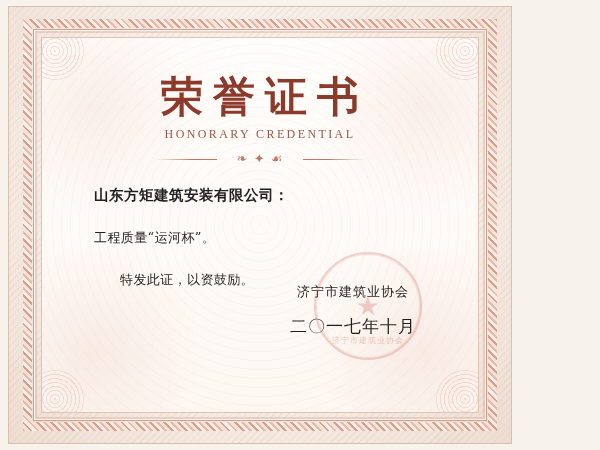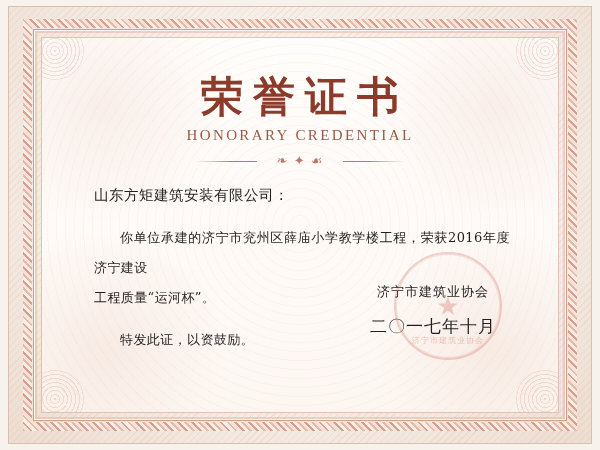--- a/index.html
+++ b/index.html
@@ -26,7 +26,7 @@
     top: 6px;
     right: 8px;
     bottom: 6px;
-    width: 584px;
+    width: 504px;
     height: 438px;
     box-sizing: border-box;
     border: 1px solid #d8bfae;

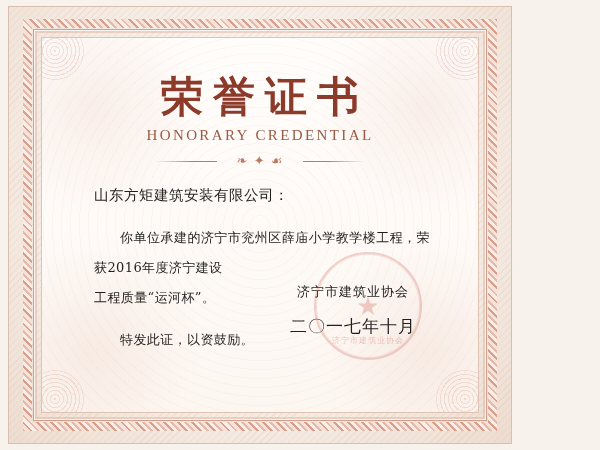--- a/index.html
+++ b/index.html
@@ -138,7 +138,7 @@
   .cert-subtitle {
     margin-top: 9px;
     font-family: "Liberation Serif", serif;
-    font-size: 15px;
+    font-size: 12px;
     letter-spacing: 2.4px;
     color: #9a5a46;
   }

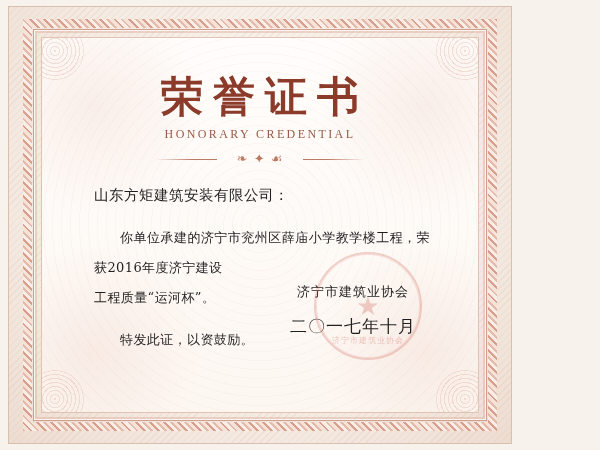--- a/index.html
+++ b/index.html
@@ -182,7 +182,7 @@
   }
   .recipient {
     font-size: 14.5px;
-    font-weight: normal;
+    font-weight: bold;
     letter-spacing: 0.5px;
     color: #1f1f1f;
     margin-bottom: 18px;

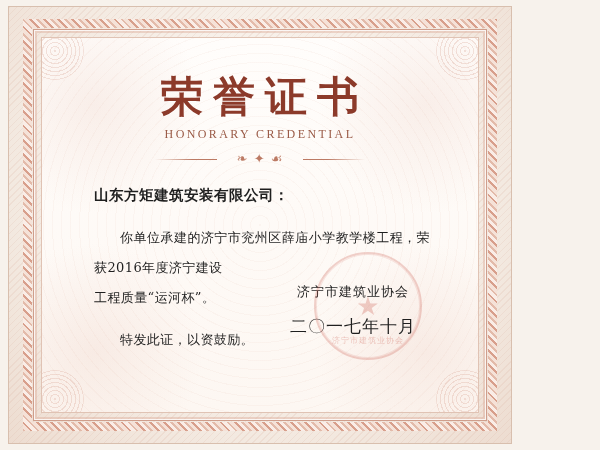--- a/index.html
+++ b/index.html
@@ -277,7 +277,6 @@
 
       <div class="body-block">
         <div class="recipient">山东方矩建筑安装有限公司：</div>
-        <div class="para indent">你单位承建的济宁市兖州区薛庙小学教学楼工程，荣获2016年度济宁建设</div>
         <div class="para para-2">工程质量“运河杯”。</div>
         <div class="para indent para-3">特发此证，以资鼓励。</div>
       </div>

